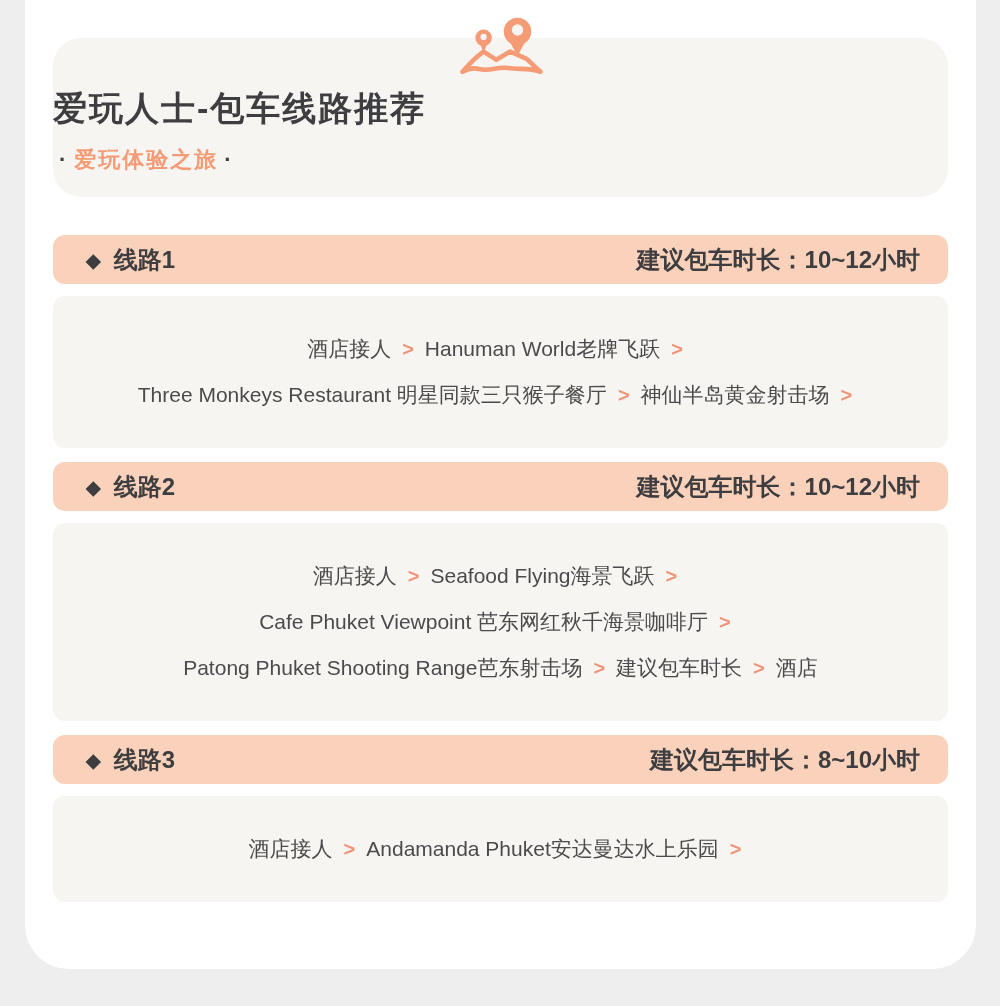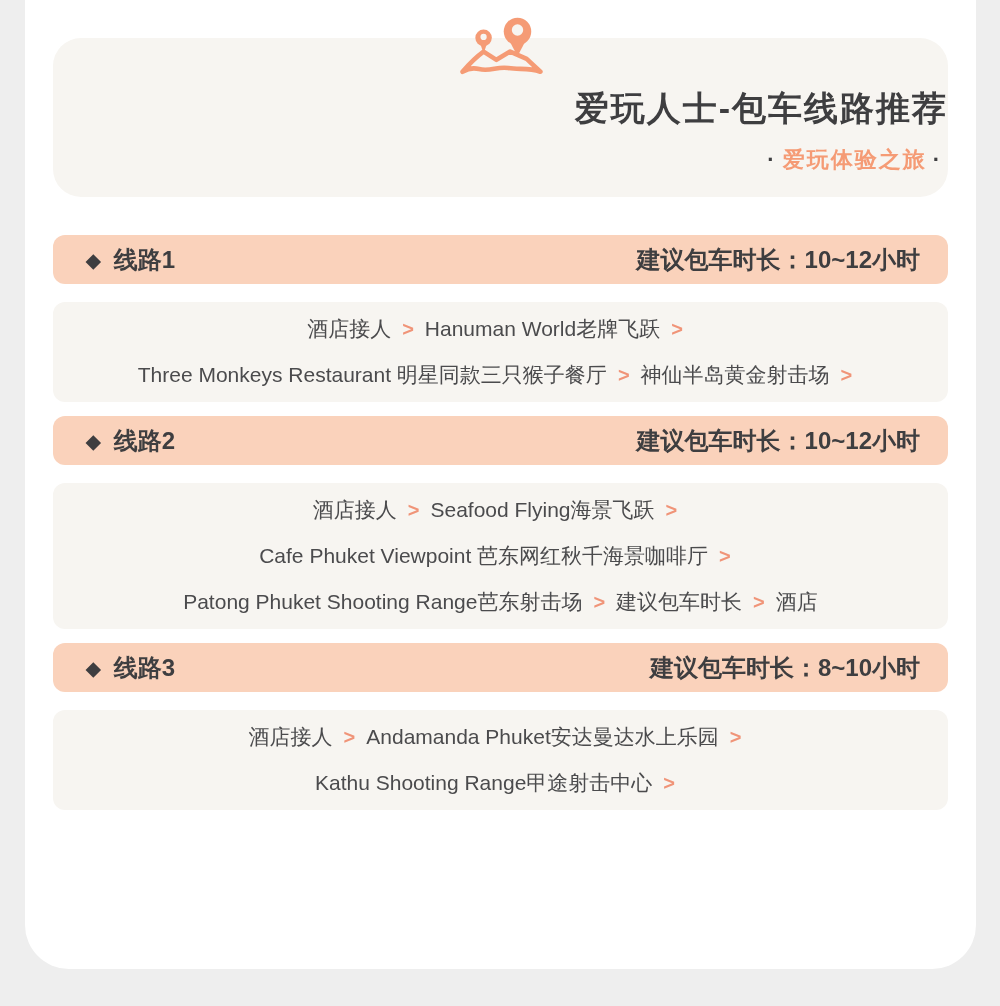--- a/index.html
+++ b/index.html
@@ -24,7 +24,7 @@
     border-radius:28px;
     height:159px;
     position:relative;
-    text-align:right;
+    text-align:left;
   }
   .map-icon{
     position:absolute;top:-24px;left:50%;

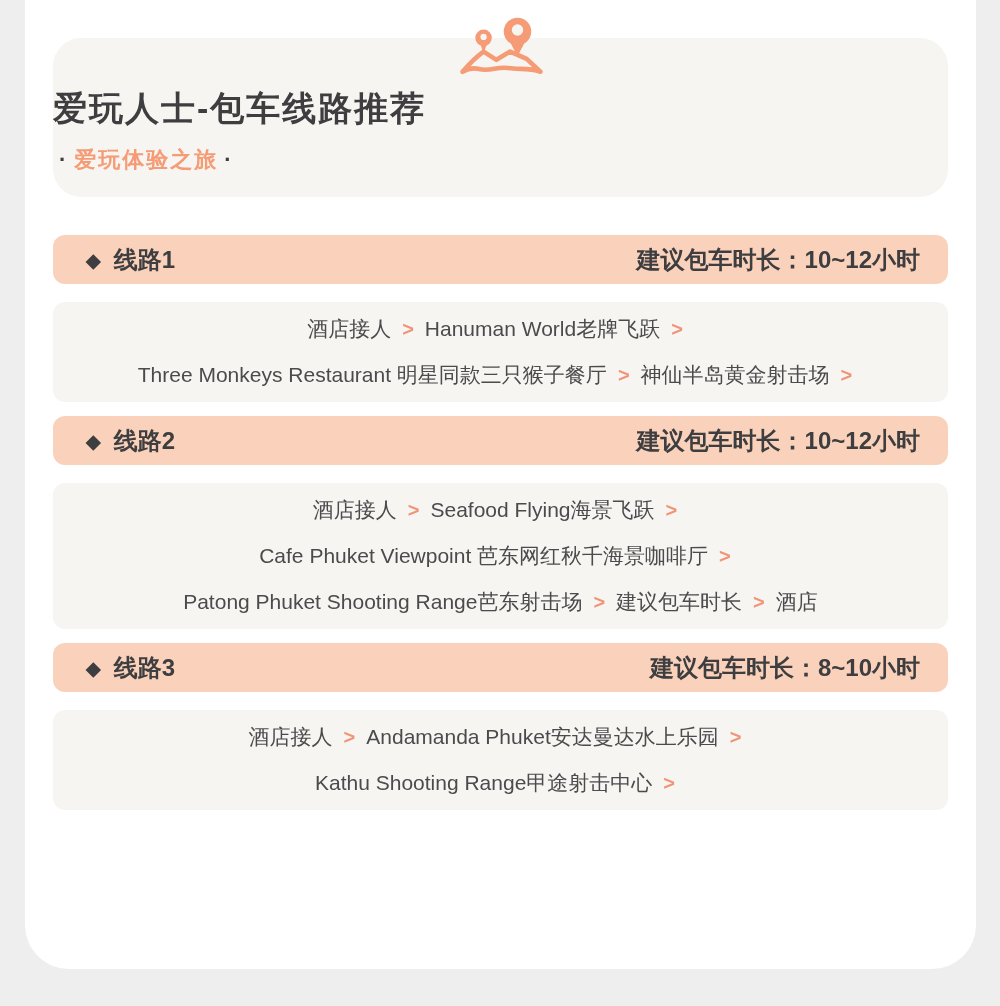--- a/index.html
+++ b/index.html
@@ -62,10 +62,10 @@
   .route-title{display:flex;align-items:center;}
   .diamond{font-size:19px;margin-right:13px;position:relative;top:1px;}
   .route-body{
-    margin-top:18px;
+    margin-top:12px;
     background:var(--cream,#F7F5F1);
     border-radius:12px;
-    padding:4px 8px;
+    padding:30px 8px;
     text-align:center;
     font-size:21px;
     color:var(--body-text,#4B4B4D);

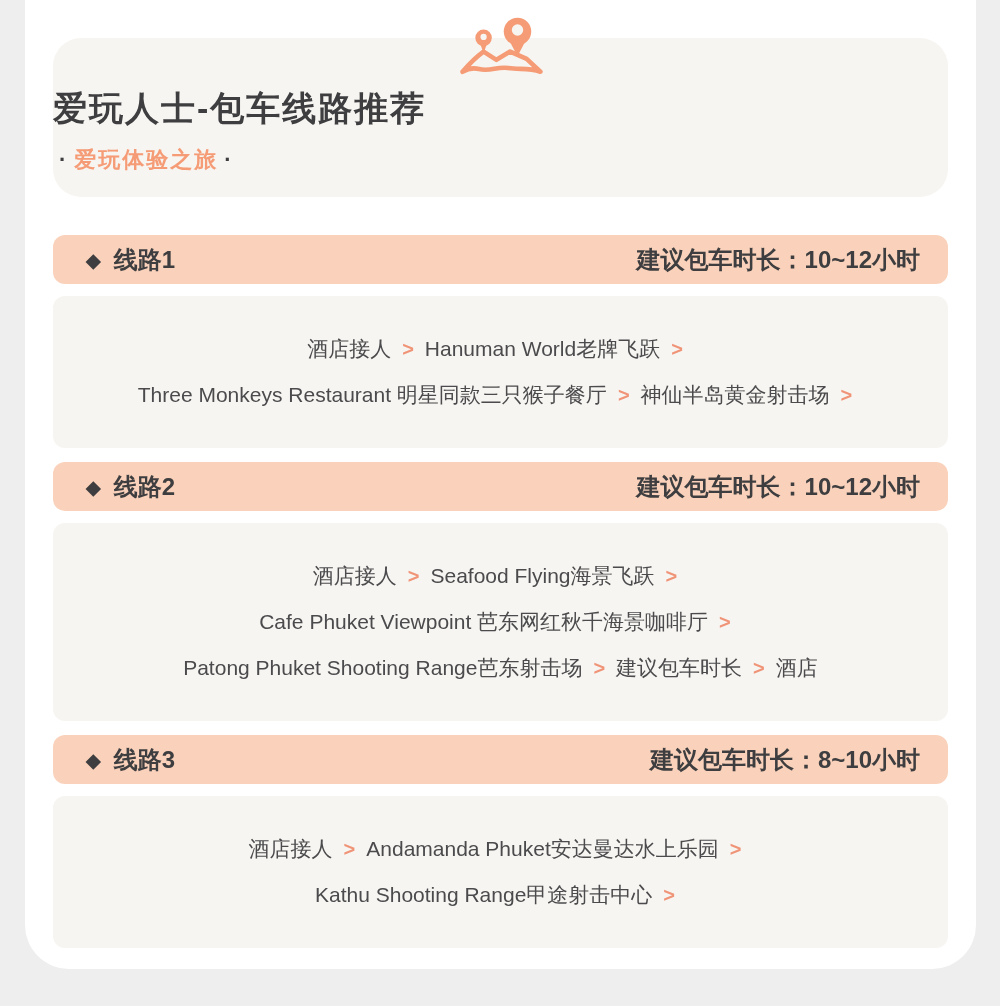--- a/index.html
+++ b/index.html
@@ -141,7 +141,6 @@
     </div>
     <div class="route-body">
           <div class="route-line"><span class="stop">酒店接人</span><span class="arrow">&gt;</span><span class="stop">Andamanda Phuket安达曼达水上乐园</span><span class="arrow">&gt;</span></div>
-          <div class="route-line"><span class="stop">Kathu Shooting Range甲途射击中心</span><span class="arrow">&gt;</span></div>
         </div>
   </section>
 </div>

